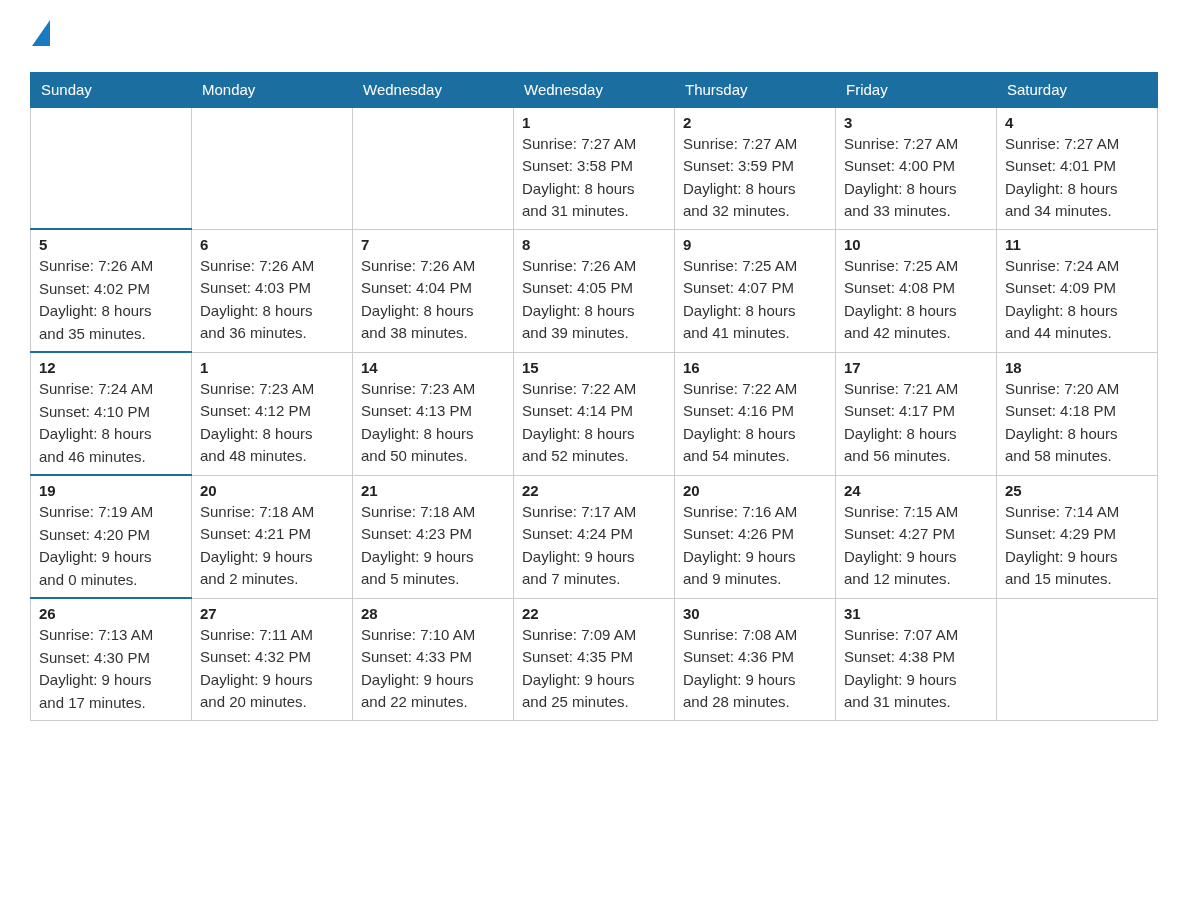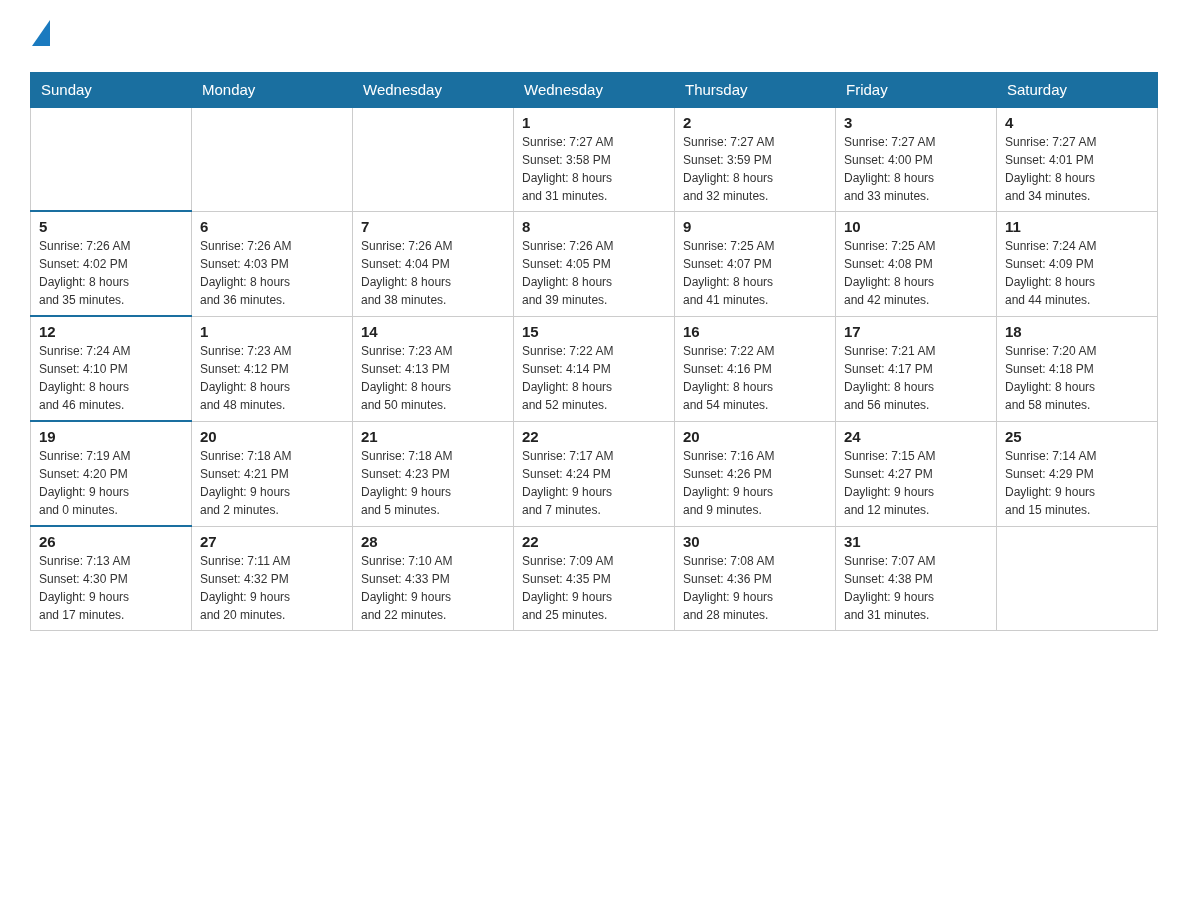--- a/index.html
+++ b/index.html
@@ -59,7 +59,7 @@
       margin-bottom: 2px;
     }
     .day-info {
-      font-size: 12px;
+      font-size: 15px;
       color: #333;
       line-height: 1.5;
     }

